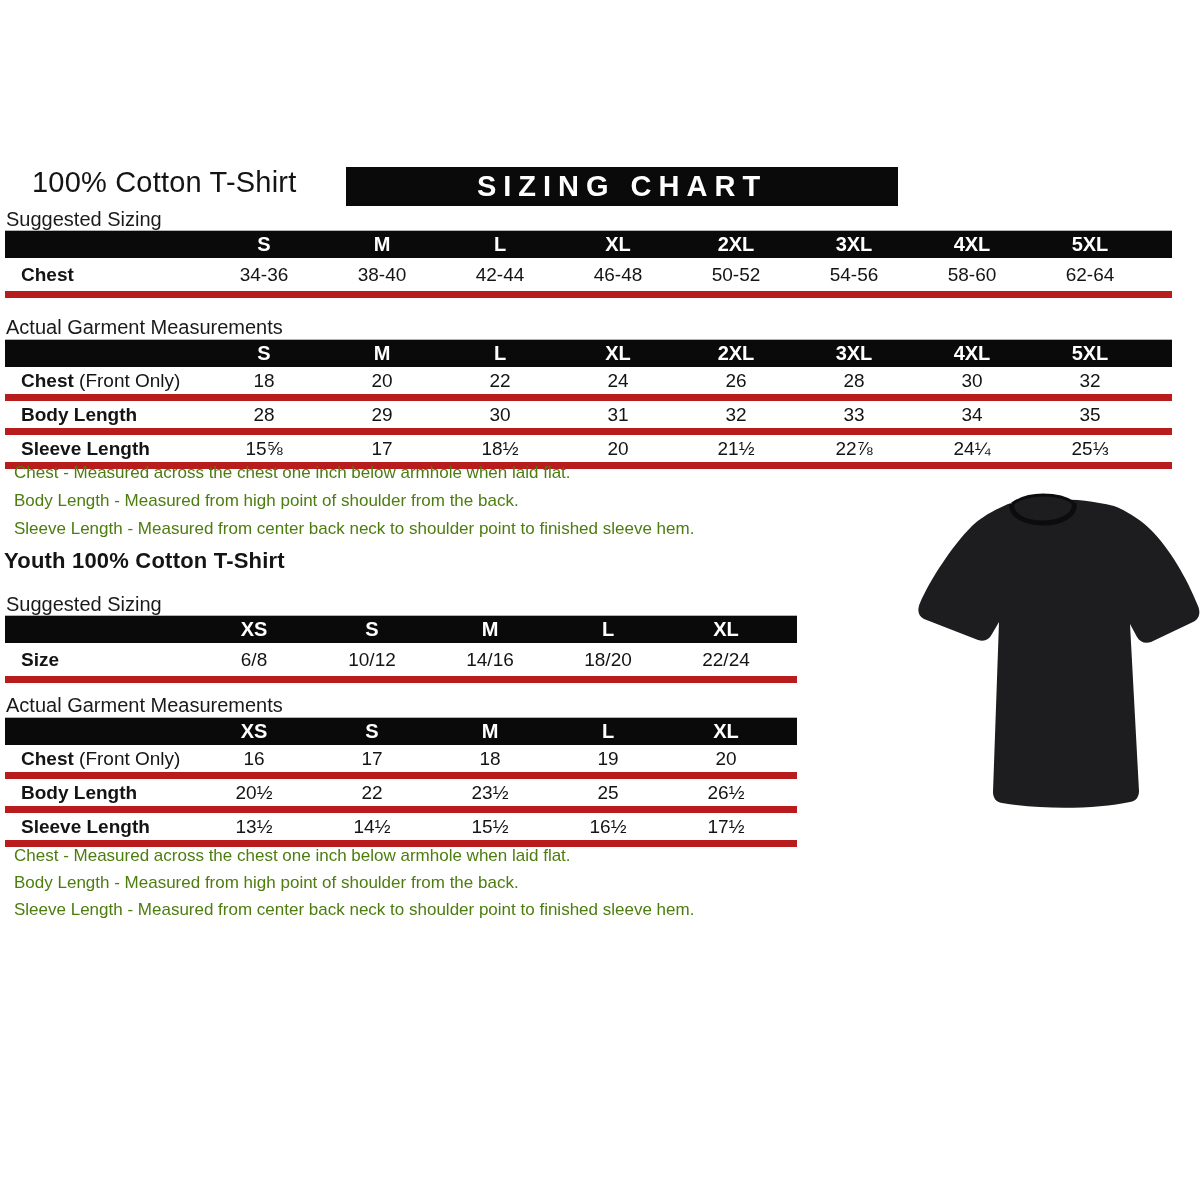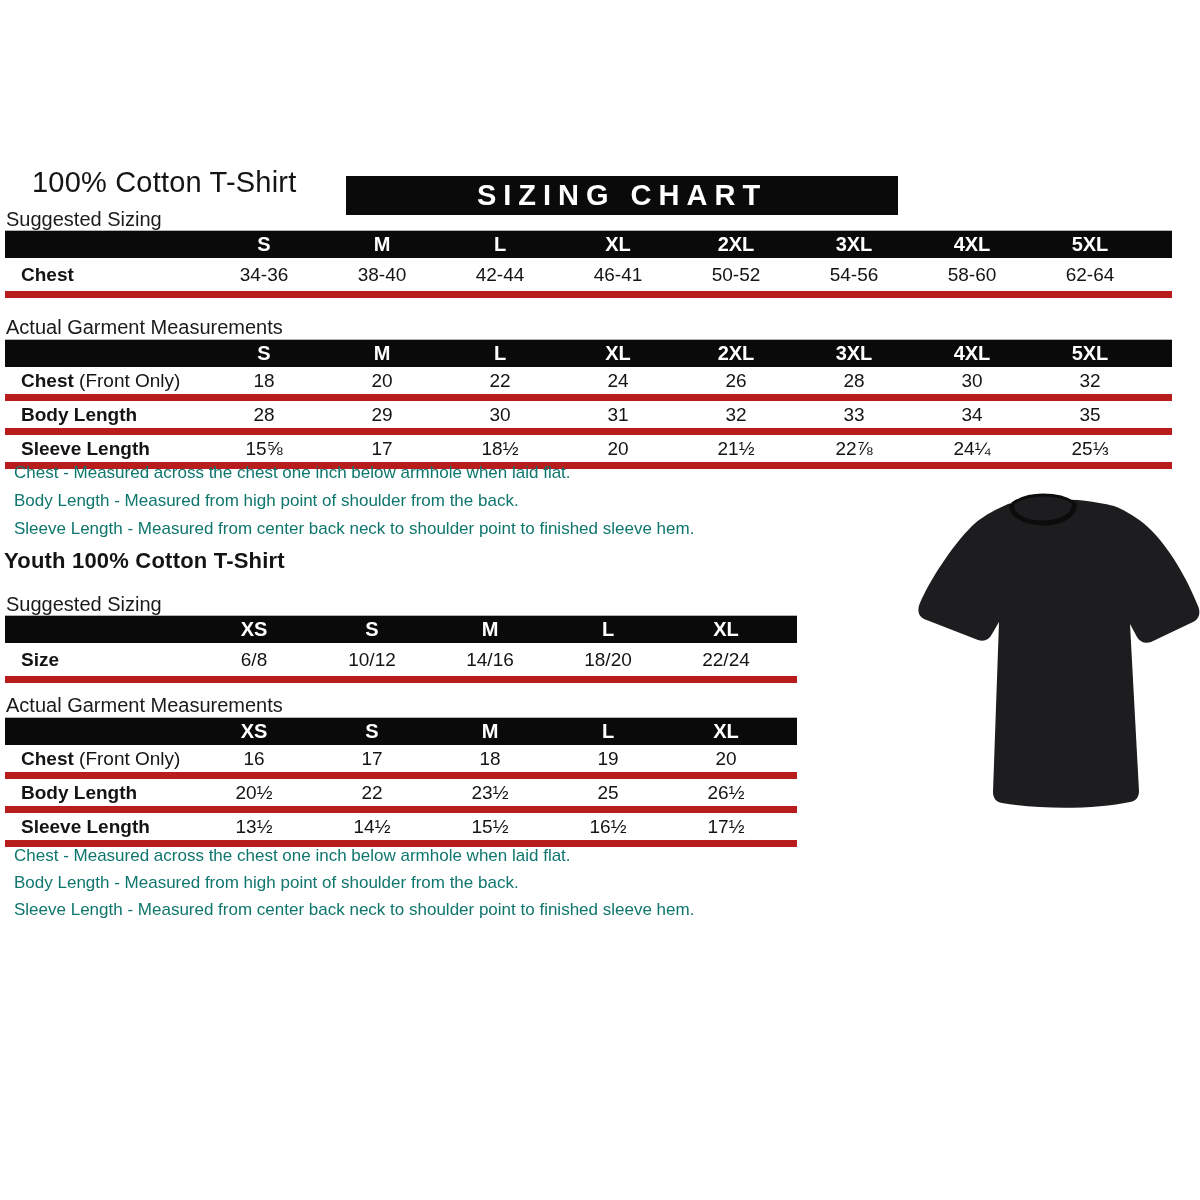--- a/index.html
+++ b/index.html
@@ -9,7 +9,7 @@
   .title{font-size:29px;font-weight:400;letter-spacing:0.2px;white-space:nowrap;}
   .title-bold{font-size:22px;font-weight:700;letter-spacing:0.2px;white-space:nowrap;}
   .banner{background:#0a0a0a;color:#fff;display:flex;align-items:center;justify-content:center;
-          font-weight:700;font-size:29px;letter-spacing:7px;margin-top:9px;}
+          font-weight:700;font-size:29px;letter-spacing:7px;}
   .seclab{font-size:20px;font-weight:400;color:#1a1a1a;}
   .tbl{position:absolute;}
   .hdr{display:flex;background:#0a0a0a;color:#fff;height:27px;align-items:center;

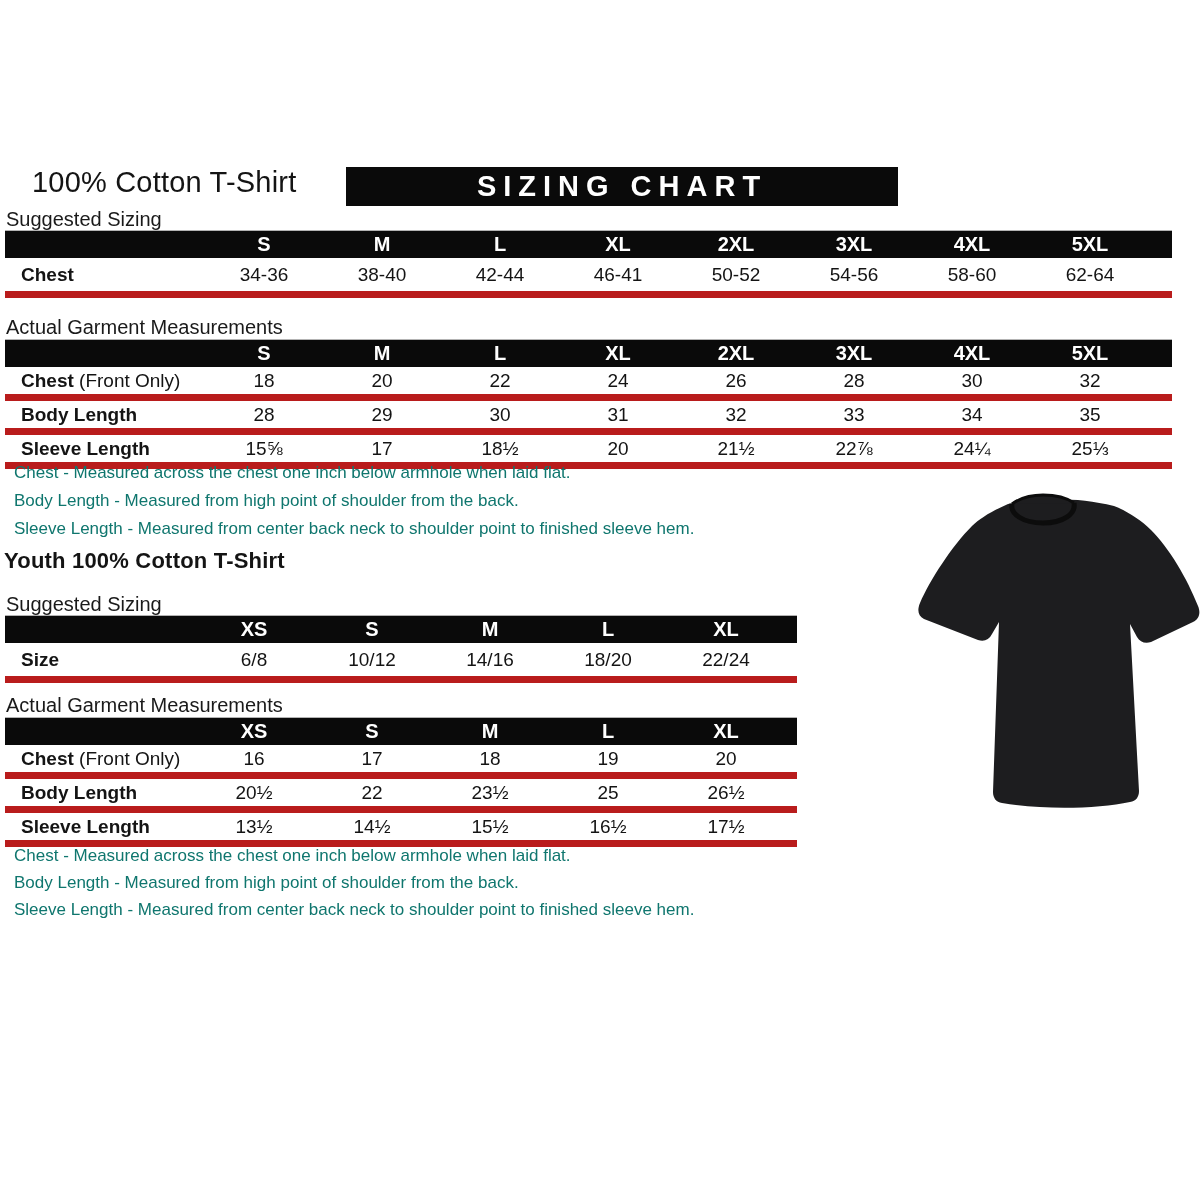--- a/index.html
+++ b/index.html
@@ -52,7 +52,7 @@
       <div class="c">34-36</div>
       <div class="c">38-40</div>
       <div class="c">42-44</div>
-      <div class="c">46-41</div>
+      <div class="c">46-48</div>
       <div class="c">50-52</div>
       <div class="c">54-56</div>
       <div class="c">58-60</div>

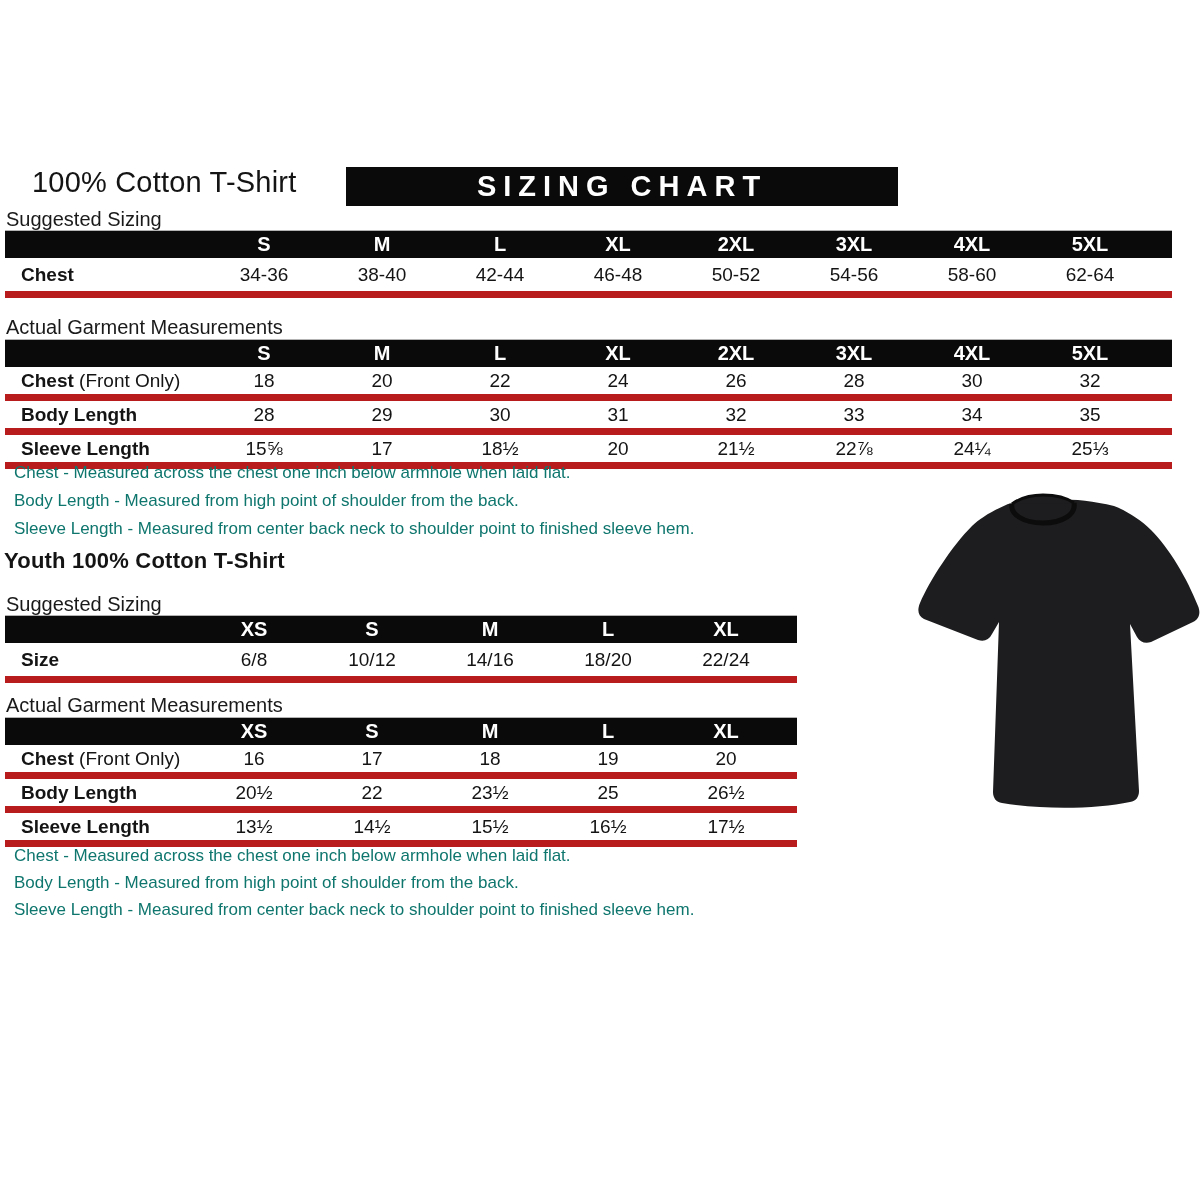--- a/index.html
+++ b/index.html
@@ -23,7 +23,7 @@
   .lab-y{width:174px;}
   .bold{font-weight:700;}
   .c{width:118px;text-align:center;font-size:19px;}
-  .note{font-size:17px;color:#0f766e;white-space:nowrap;}
+  .note{font-size:17px;color:#4d7c0f;white-space:nowrap;}
 </style>
 </head>
 <body>

